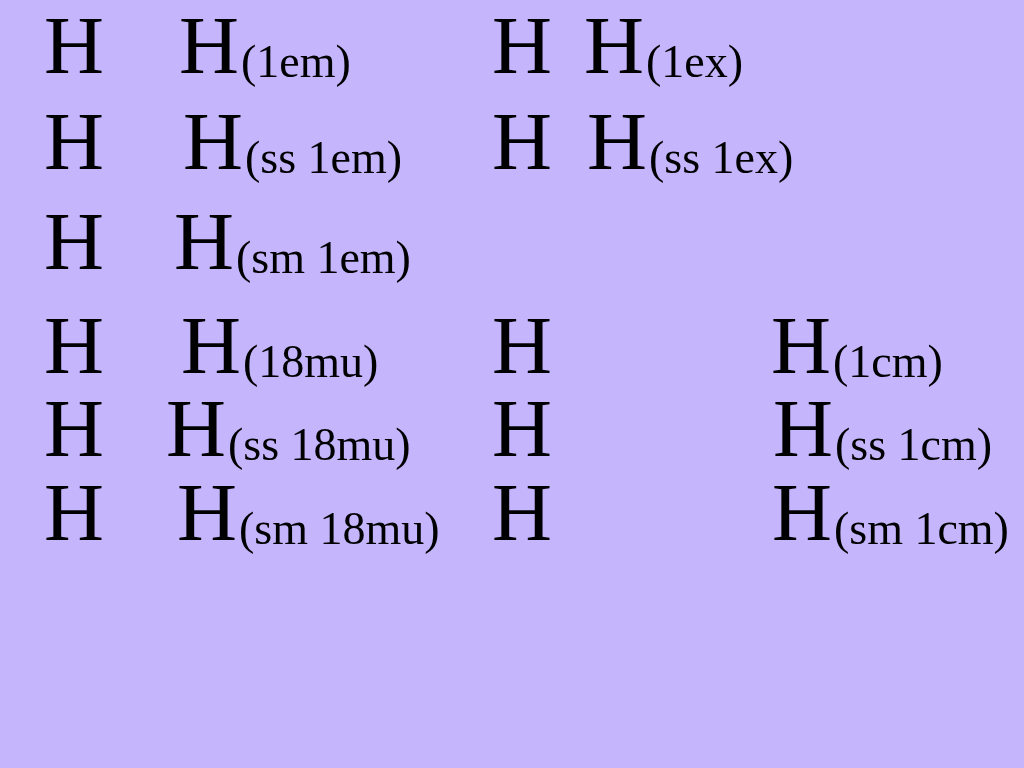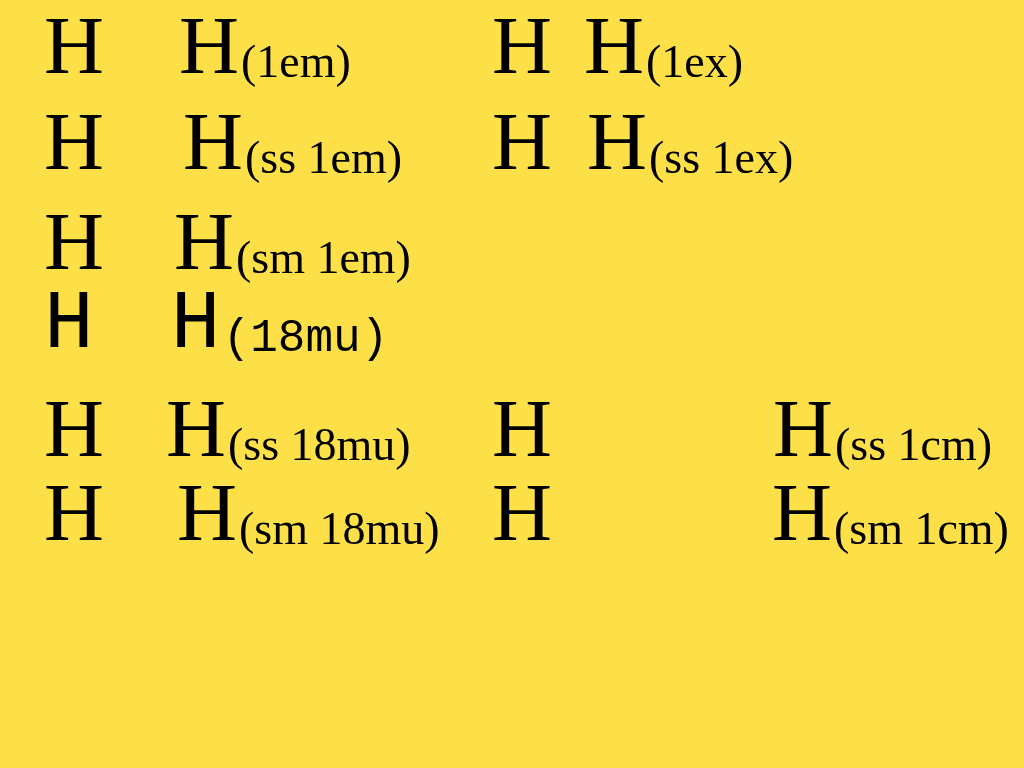--- a/index.html
+++ b/index.html
@@ -6,7 +6,7 @@
   .page{
     position:relative;
     width:1024px;height:768px;
-    background:#fde047;color:#000000;
+    background:#c4b5fd;color:#000000;
     font-family:"Liberation Serif", serif;
     overflow:hidden;
   }

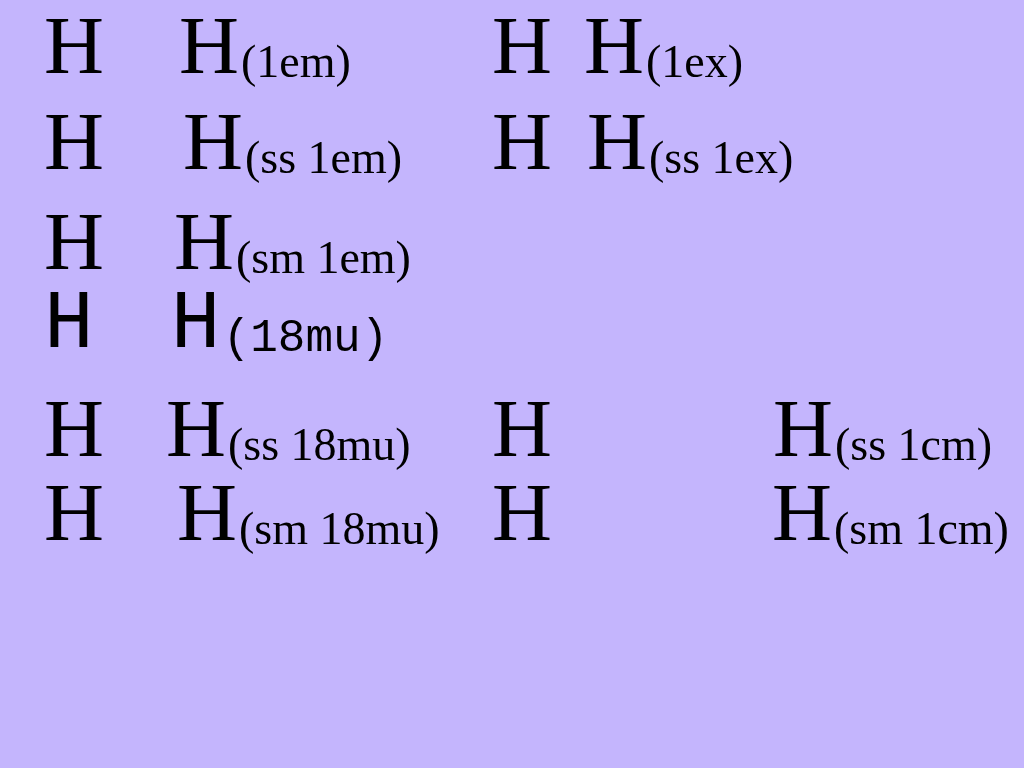--- a/index.html
+++ b/index.html
@@ -22,7 +22,7 @@
   .r0{top:4px;}
   .r1{top:100px;}
   .r2{top:200px;}
-  .r3{top:284px;font-family:Liberation Mono, monospace;}
+  .r3{top:304px;}
   .r4{top:387px;}
   .r5{top:471px;}
   .H{display:inline;}

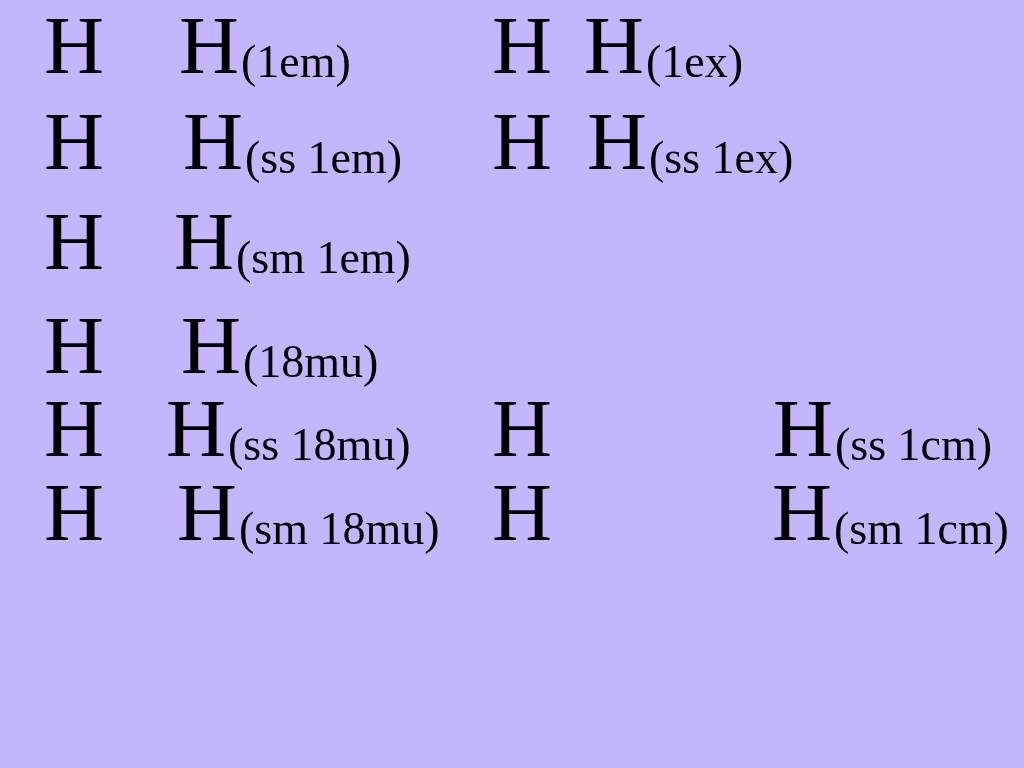--- a/index.html
+++ b/index.html
@@ -76,6 +76,9 @@
   </div>
 
 
+  <div class="row colR r3">
+    <span class="H">H</span><span class="gap g9"></span><span class="H">H</span><span class="lbl">(1cm)</span>
+  </div>
 
   <div class="row colR r4">
     <span class="H">H</span><span class="gap g10"></span><span class="H">H</span><span class="lbl">(ss 1cm)</span>

